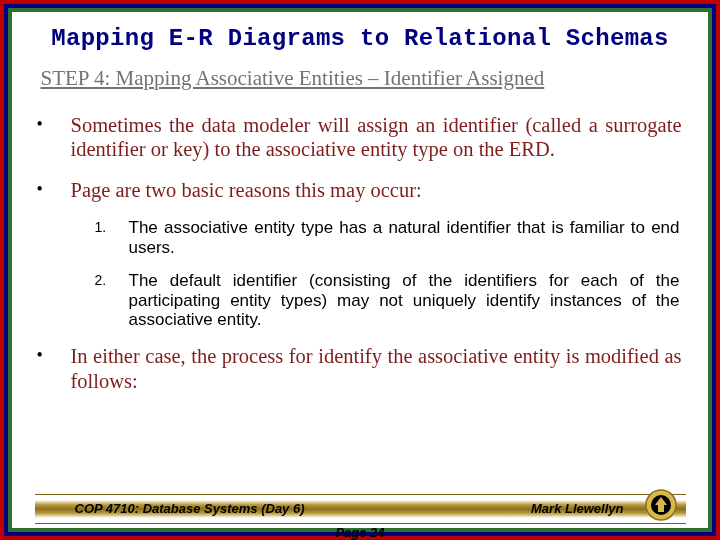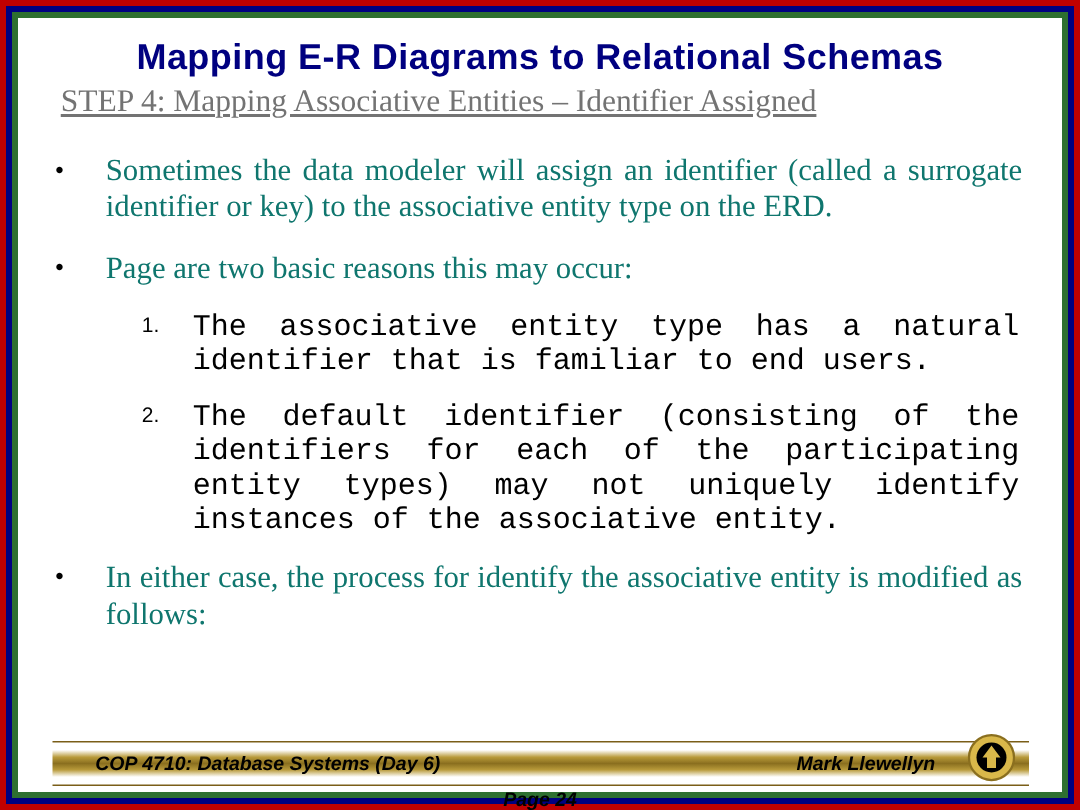--- a/index.html
+++ b/index.html
@@ -43,8 +43,8 @@
     font-weight: bold;
     color: #000080;
     letter-spacing: 0.3px;
-    margin-bottom: 2px;
-    font-family: Liberation Sans, sans-serif;
+    margin-bottom: 14px;
+    font-family: Liberation Mono, monospace;
   }
   .subhead {
     font-size: 21px;

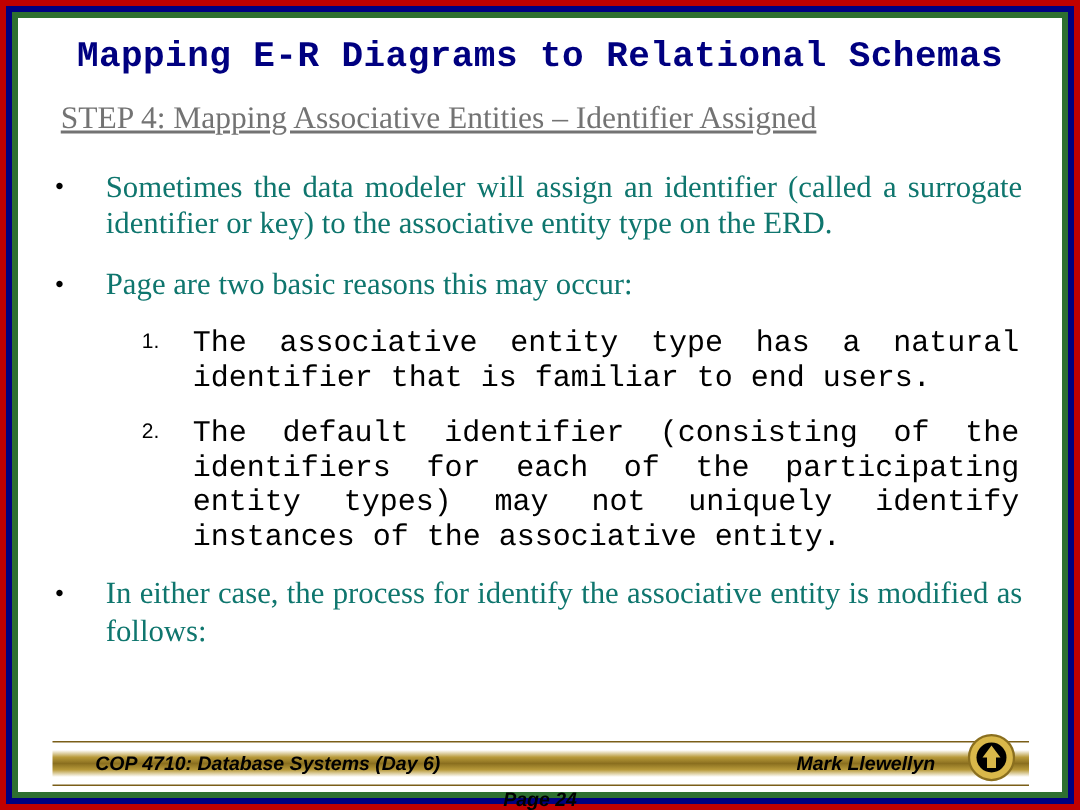--- a/index.html
+++ b/index.html
@@ -70,7 +70,7 @@
   .btext {
     flex: 1;
     font-size: 20.5px;
-    color: #0f766e;
+    color: #7f1d1d;
     text-align: justify;
     line-height: 1.2;
     padding-right: 4px;

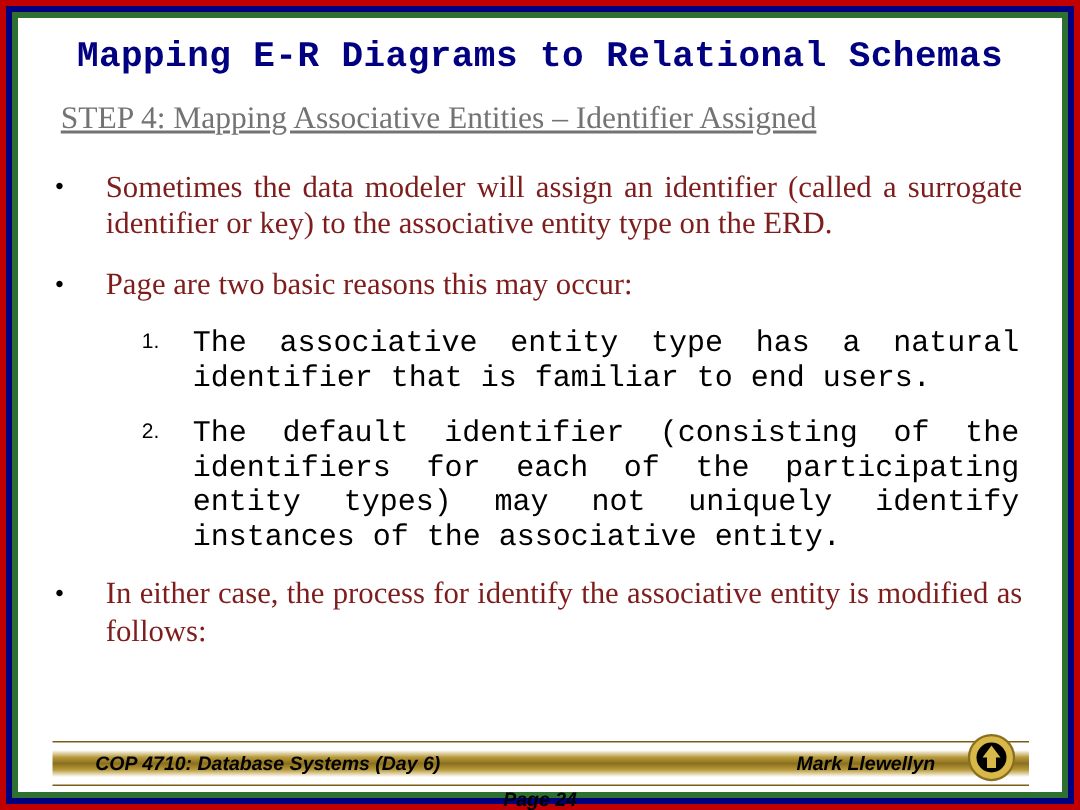--- a/index.html
+++ b/index.html
@@ -93,11 +93,11 @@
   }
   .stext {
     flex: 1;
-    font-size: 20px;
+    font-size: 17px;
     color: #000;
     text-align: justify;
     line-height: 1.15;
-    font-family: Liberation Mono, monospace;
+    font-family: Liberation Sans, sans-serif;
   }
   .footer-wrap {
     margin-top: auto;

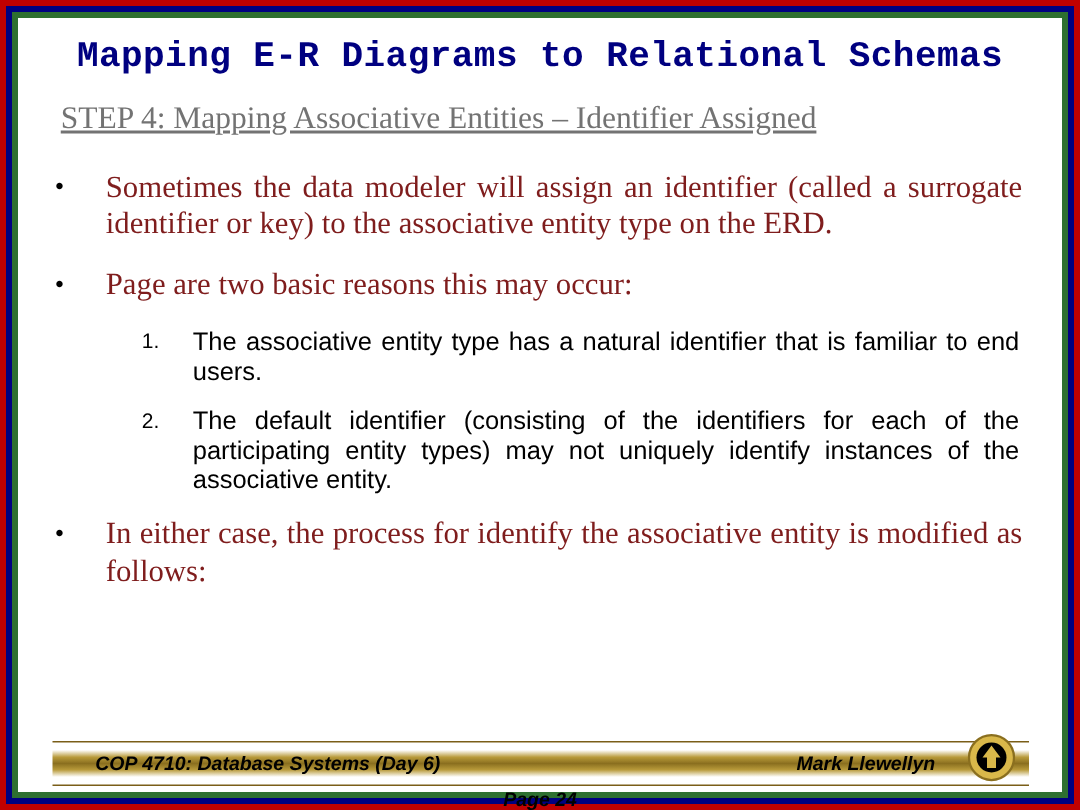--- a/index.html
+++ b/index.html
@@ -125,7 +125,7 @@
   }
   .footer-left {
     position: absolute;
-    left: 29px;
+    left: 40px;
   }
   .footer-center {
     position: absolute;

